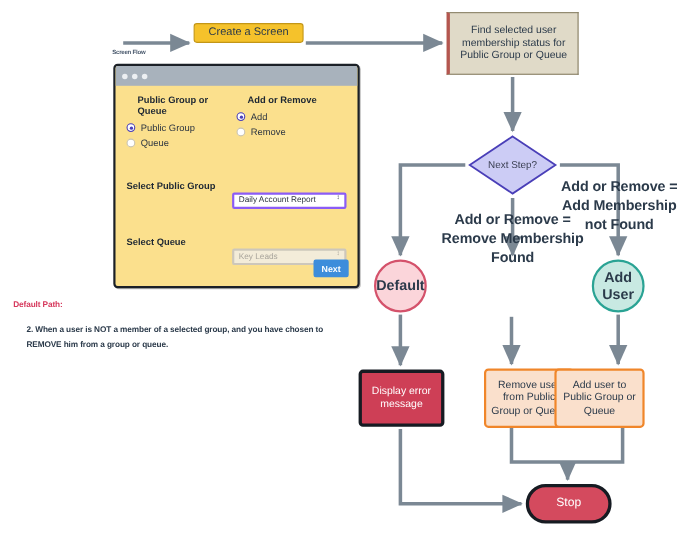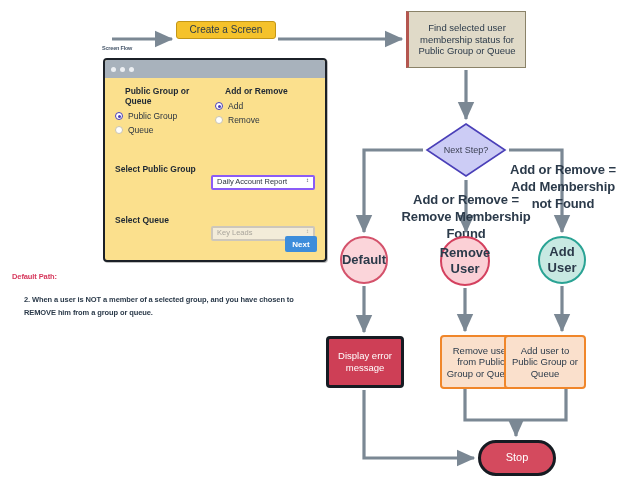--- a/index.html
+++ b/index.html
@@ -378,9 +378,6 @@
 
   <div class="node circle circle-default">
     <span>Default</span>
-  </div>
-  <div class="node circle circle-remove">
-    <span>Remove User</span>
   </div>
   <div class="node circle circle-add">
     <span>Add User</span>

